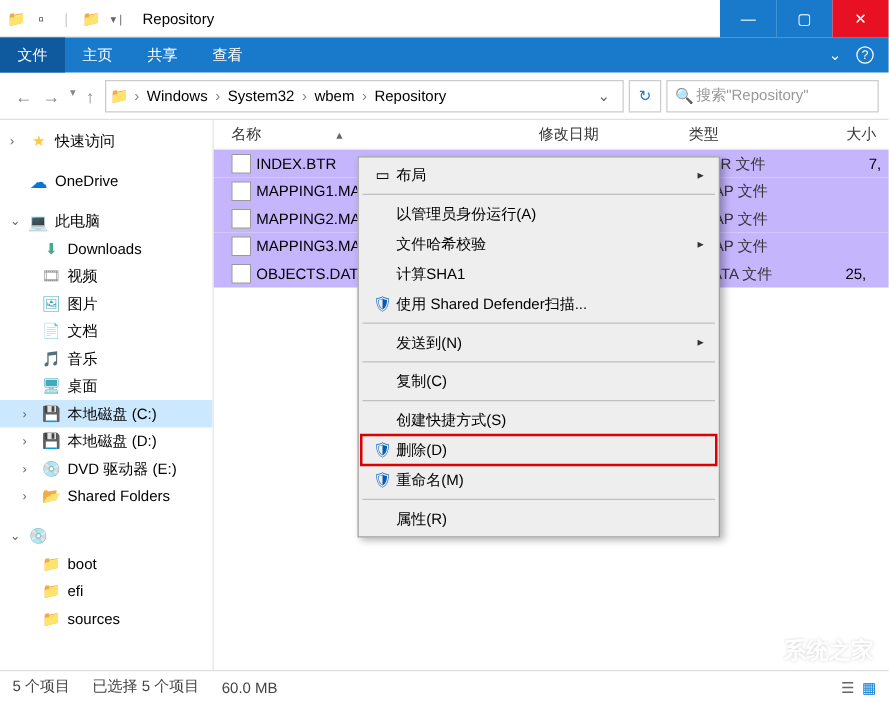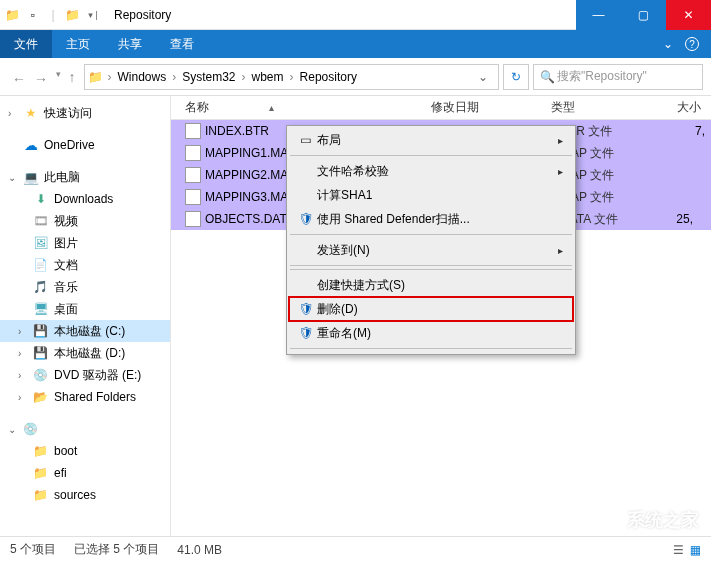--- a/index.html
+++ b/index.html
@@ -276,6 +276,10 @@
   <div class="menu-sep"></div>
   <div class="menu-item">
       <span class="mico"></span>
+      <span>以管理员身份运行(A)</span>
+    </div>
+  <div class="menu-item">
+      <span class="mico"></span>
       <span>文件哈希校验</span>
       <span class="marrow">▸</span>
     </div>

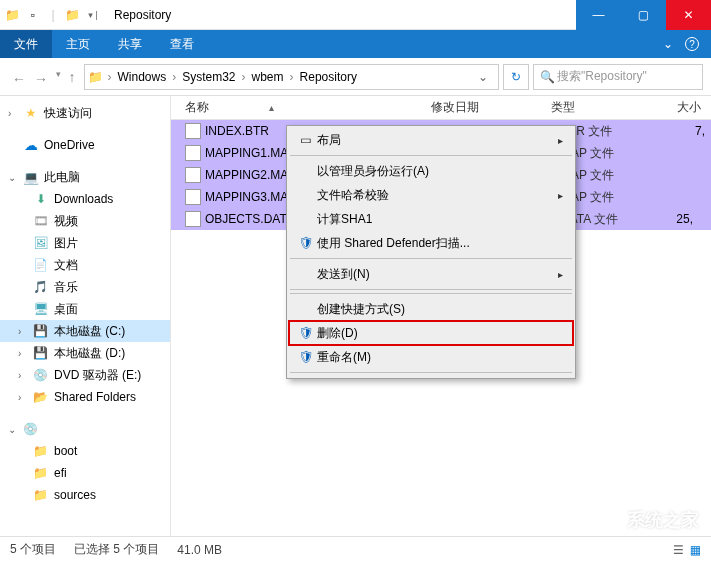--- a/index.html
+++ b/index.html
@@ -298,6 +298,10 @@
       <span class="marrow">▸</span>
     </div>
   <div class="menu-sep"></div>
+  <div class="menu-item">
+      <span class="mico"></span>
+      <span>复制(C)</span>
+    </div>
   <div class="menu-sep"></div>
   <div class="menu-item">
       <span class="mico"></span>

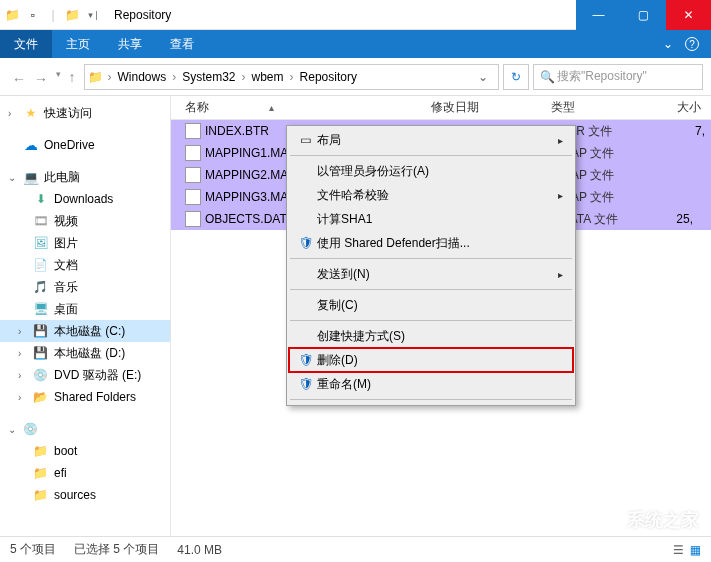--- a/index.html
+++ b/index.html
@@ -316,6 +316,10 @@
       <span>重命名(M)</span>
     </div>
   <div class="menu-sep"></div>
+  <div class="menu-item">
+      <span class="mico"></span>
+      <span>属性(R)</span>
+    </div>
 </div>
 
 <div class="statusbar">

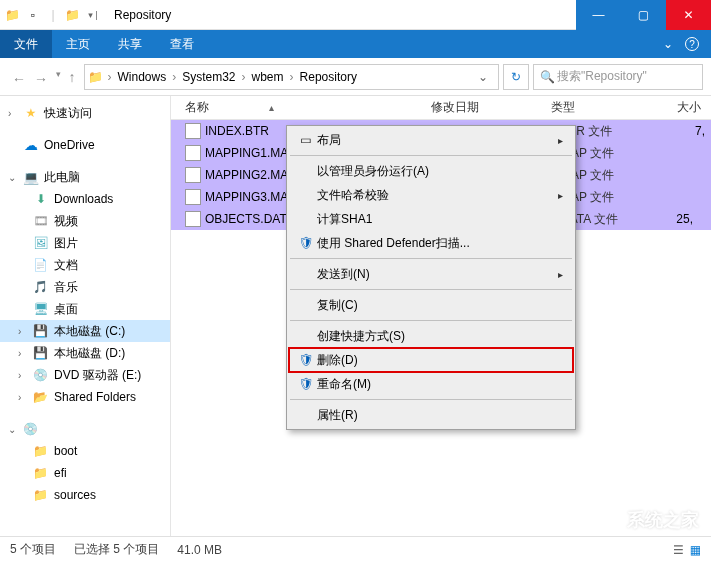--- a/index.html
+++ b/index.html
@@ -325,7 +325,7 @@
 <div class="statusbar">
   <span>5 个项目</span>
   <span>已选择 5 个项目</span>
-  <span>41.0 MB</span>
+  <span>60.0 MB</span>
   <div class="views">
     <span>☰</span>
     <span class="active">▦</span>

